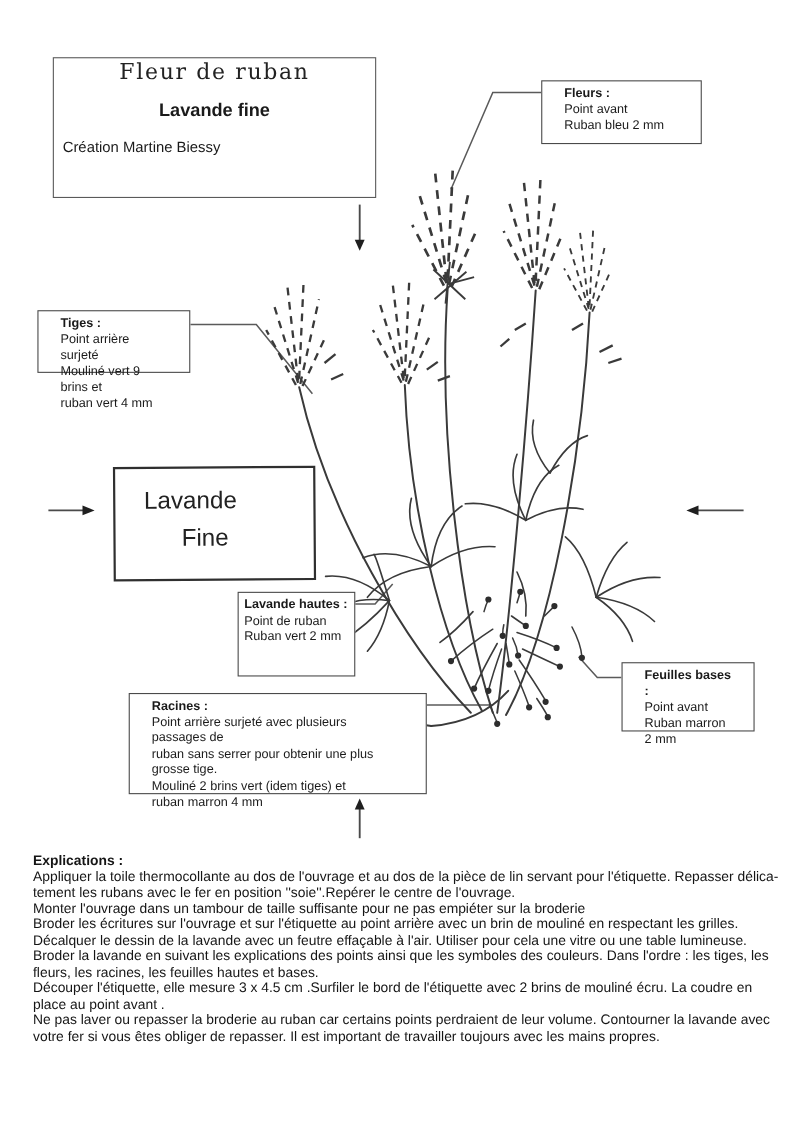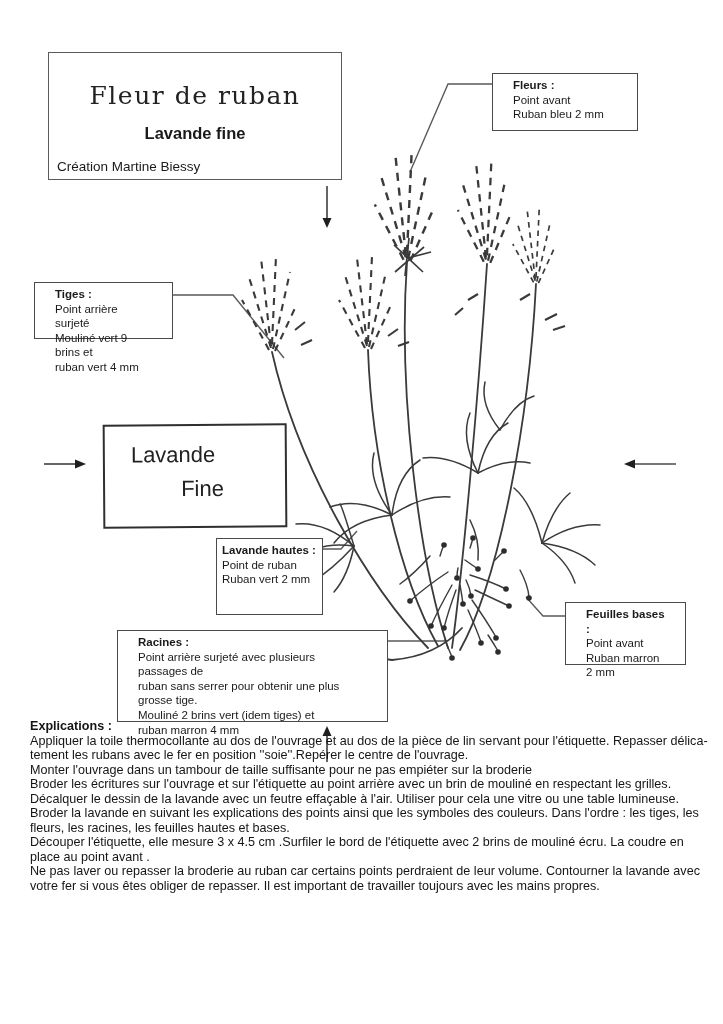--- a/index.html
+++ b/index.html
@@ -26,8 +26,8 @@
 
   .title-box{left:48px;top:52px;width:294px;height:128px;border-color:#5a5a5a;}
   .title-box .main-title{
-    font-family:"DejaVu Serif",serif;font-size:25px;font-weight:400;
-    text-align:center;margin-top:28px;letter-spacing:1.5px;color:#222;
+    font-family:"DejaVu Serif",serif;font-size:20px;font-weight:400;
+    text-align:center;margin-top:0;letter-spacing:1.5px;color:#222;
   }
   .title-box .sub-title{font-size:16.5px;font-weight:bold;text-align:center;margin-top:14px;}
   .title-box .credit{font-size:13.5px;margin:16px 0 0 8px;}

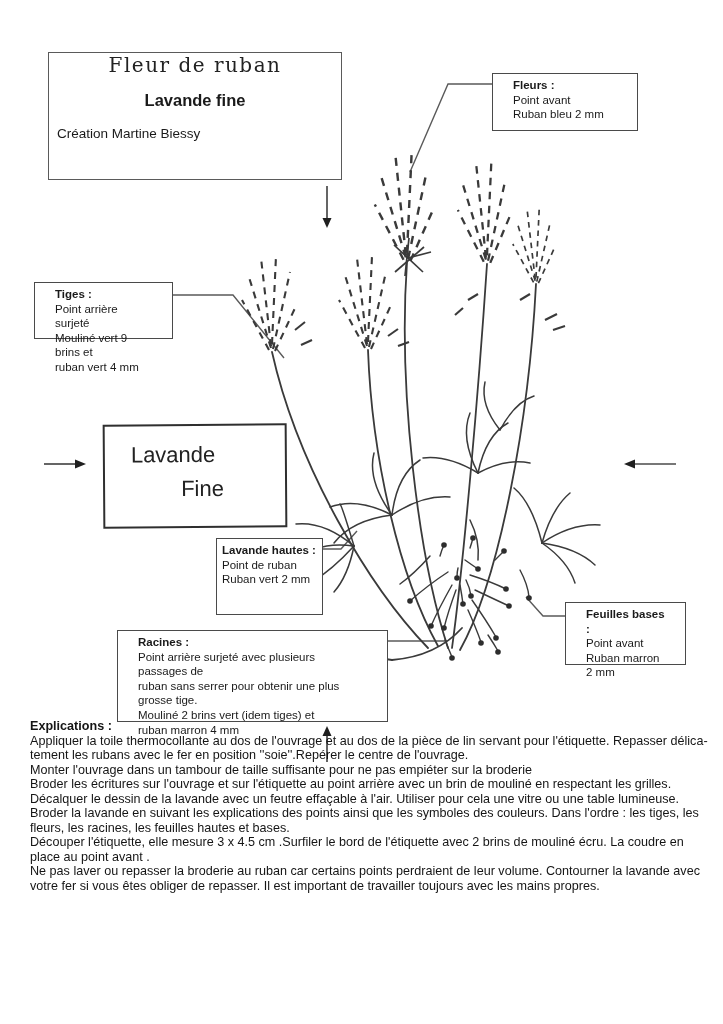--- a/index.html
+++ b/index.html
@@ -43,7 +43,7 @@
     transform:rotate(-0.4deg);font-size:22px;color:#222;
   }
   .center-box .cl1{margin:16px 0 0 26px;}
-  .center-box .cl2{margin:8px 0 0 76px;}
+  .center-box .cl2{margin:8px 0 0 60px;}
 
   .explications{position:absolute;left:30px;top:719px;width:678px;z-index:2;
     font-size:12.6px;line-height:14.5px;color:#151515;}

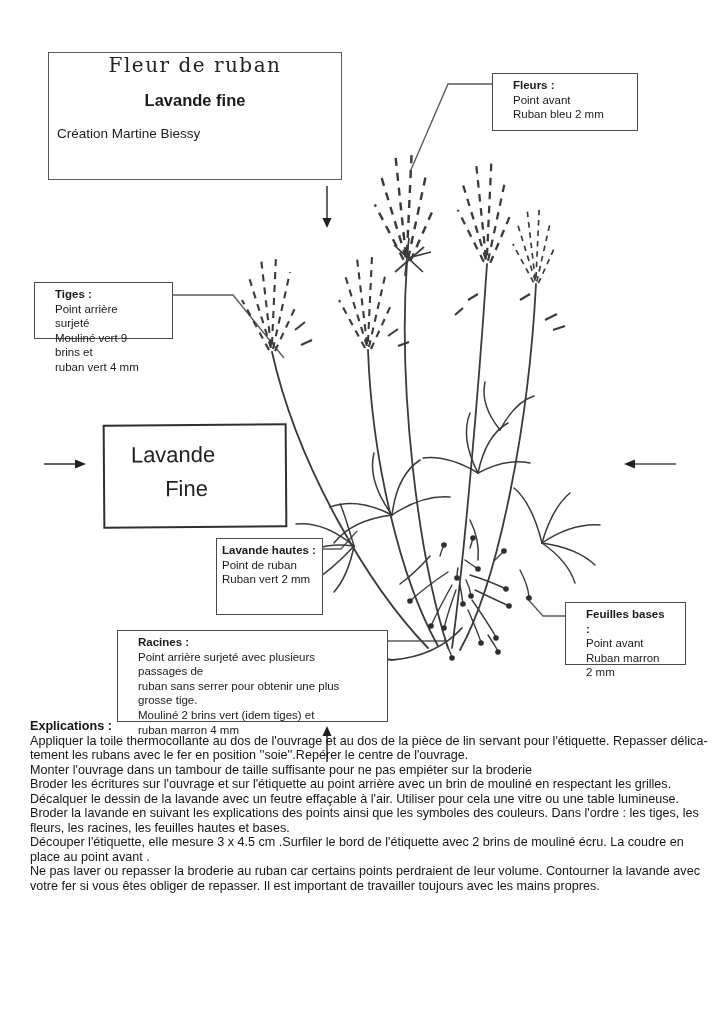--- a/index.html
+++ b/index.html
@@ -45,7 +45,7 @@
   .center-box .cl1{margin:16px 0 0 26px;}
   .center-box .cl2{margin:8px 0 0 60px;}
 
-  .explications{position:absolute;left:30px;top:719px;width:678px;z-index:2;
+  .explications{position:absolute;left:30px;top:775px;width:678px;z-index:2;
     font-size:12.6px;line-height:14.5px;color:#151515;}
   .explications .exp-heading{font-weight:bold;}
 </style>

